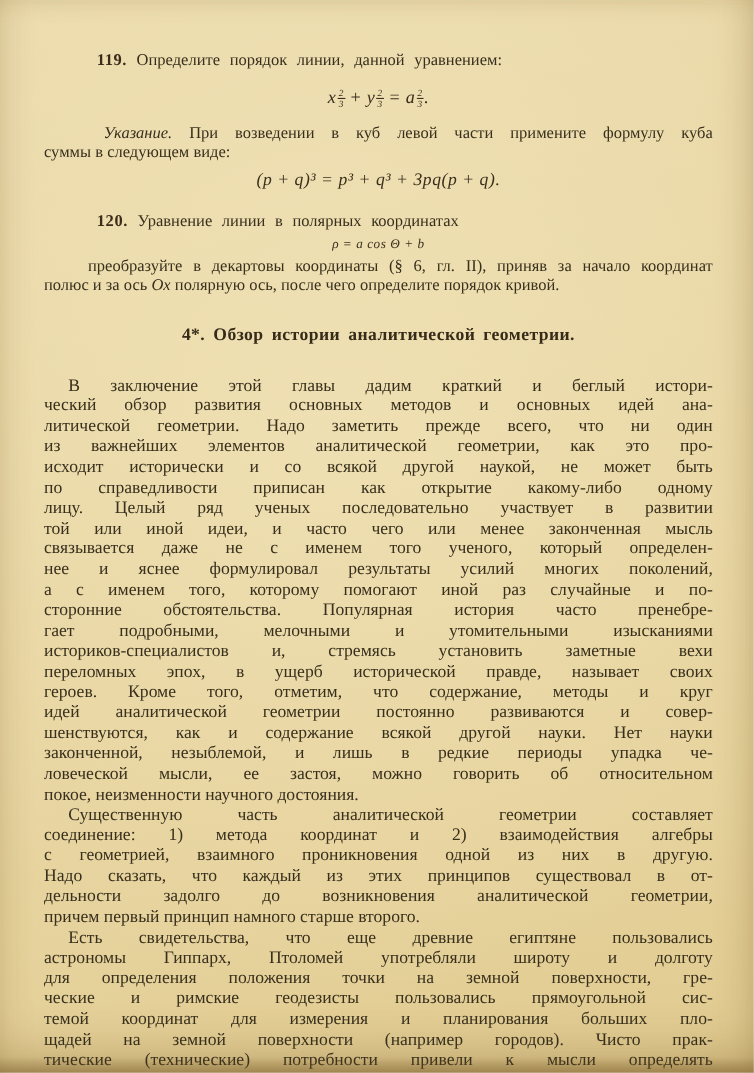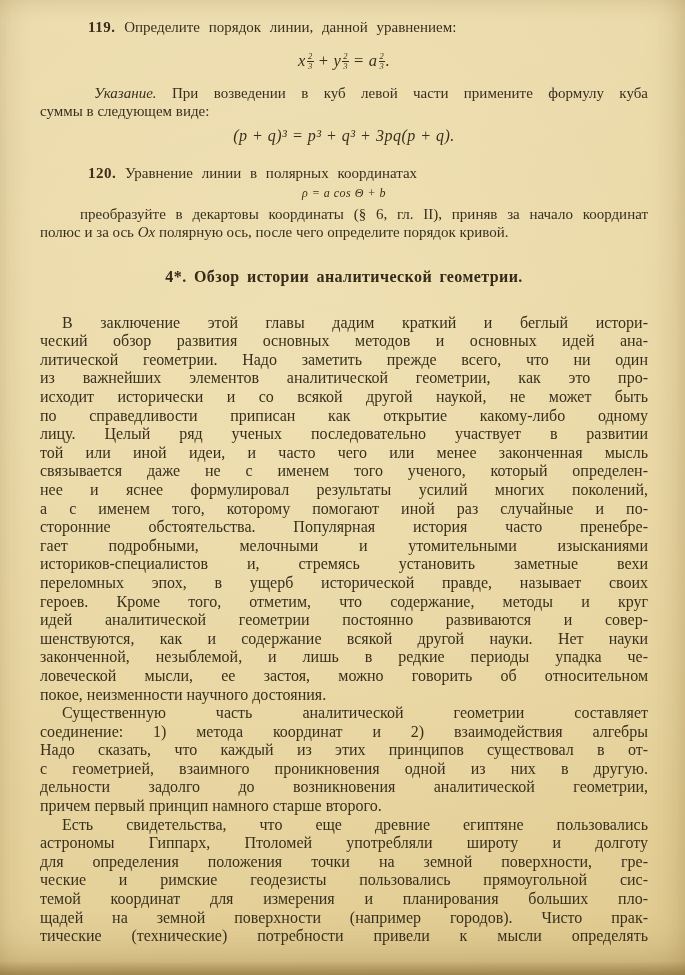--- a/index.html
+++ b/index.html
@@ -29,7 +29,7 @@
   }
   .content {
     position: relative;
-    padding: 12px 37px 0 40px; 
+    padding: 40px 37px 0 40px; 
   }
 
   

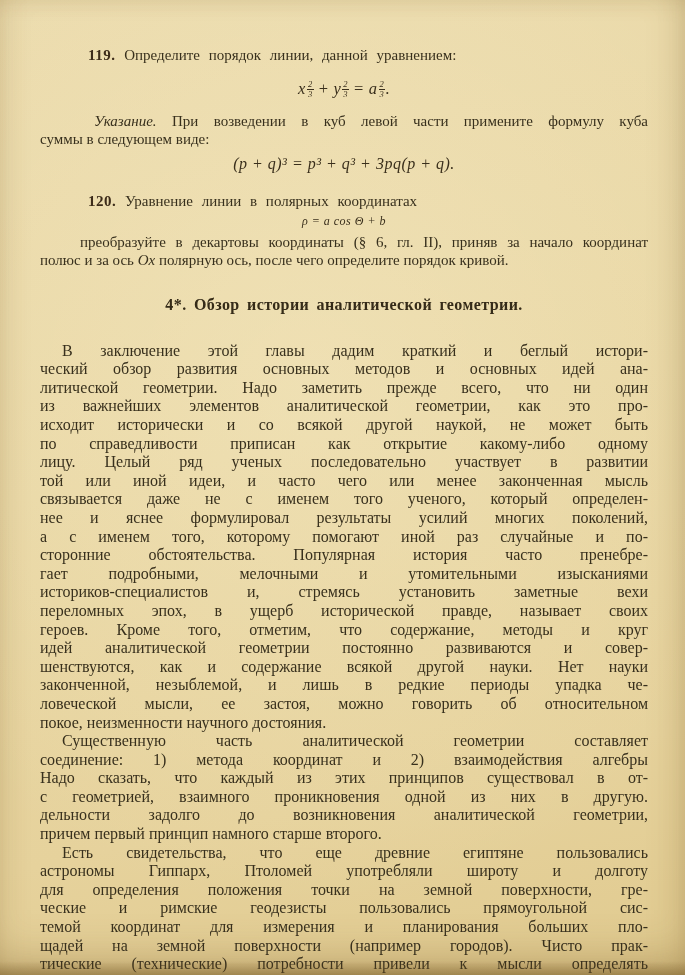--- a/index.html
+++ b/index.html
@@ -134,8 +134,8 @@
     <div class="para">
       <div class="ln ln-first">Существенную часть аналитической геометрии составляет</div>
       <div class="ln">соединение: 1) метода координат и 2) взаимодействия алгебры</div>
+      <div class="ln">с геометрией, взаимного проникновения одной из них в другую.</div>
       <div class="ln">Надо сказать, что каждый из этих принципов существовал в от-</div>
-      <div class="ln">с геометрией, взаимного проникновения одной из них в другую.</div>
       <div class="ln">дельности задолго до возникновения аналитической геометрии,</div>
       <div class="ln ln-last">причем первый принцип намного старше второго.</div>
     </div>

